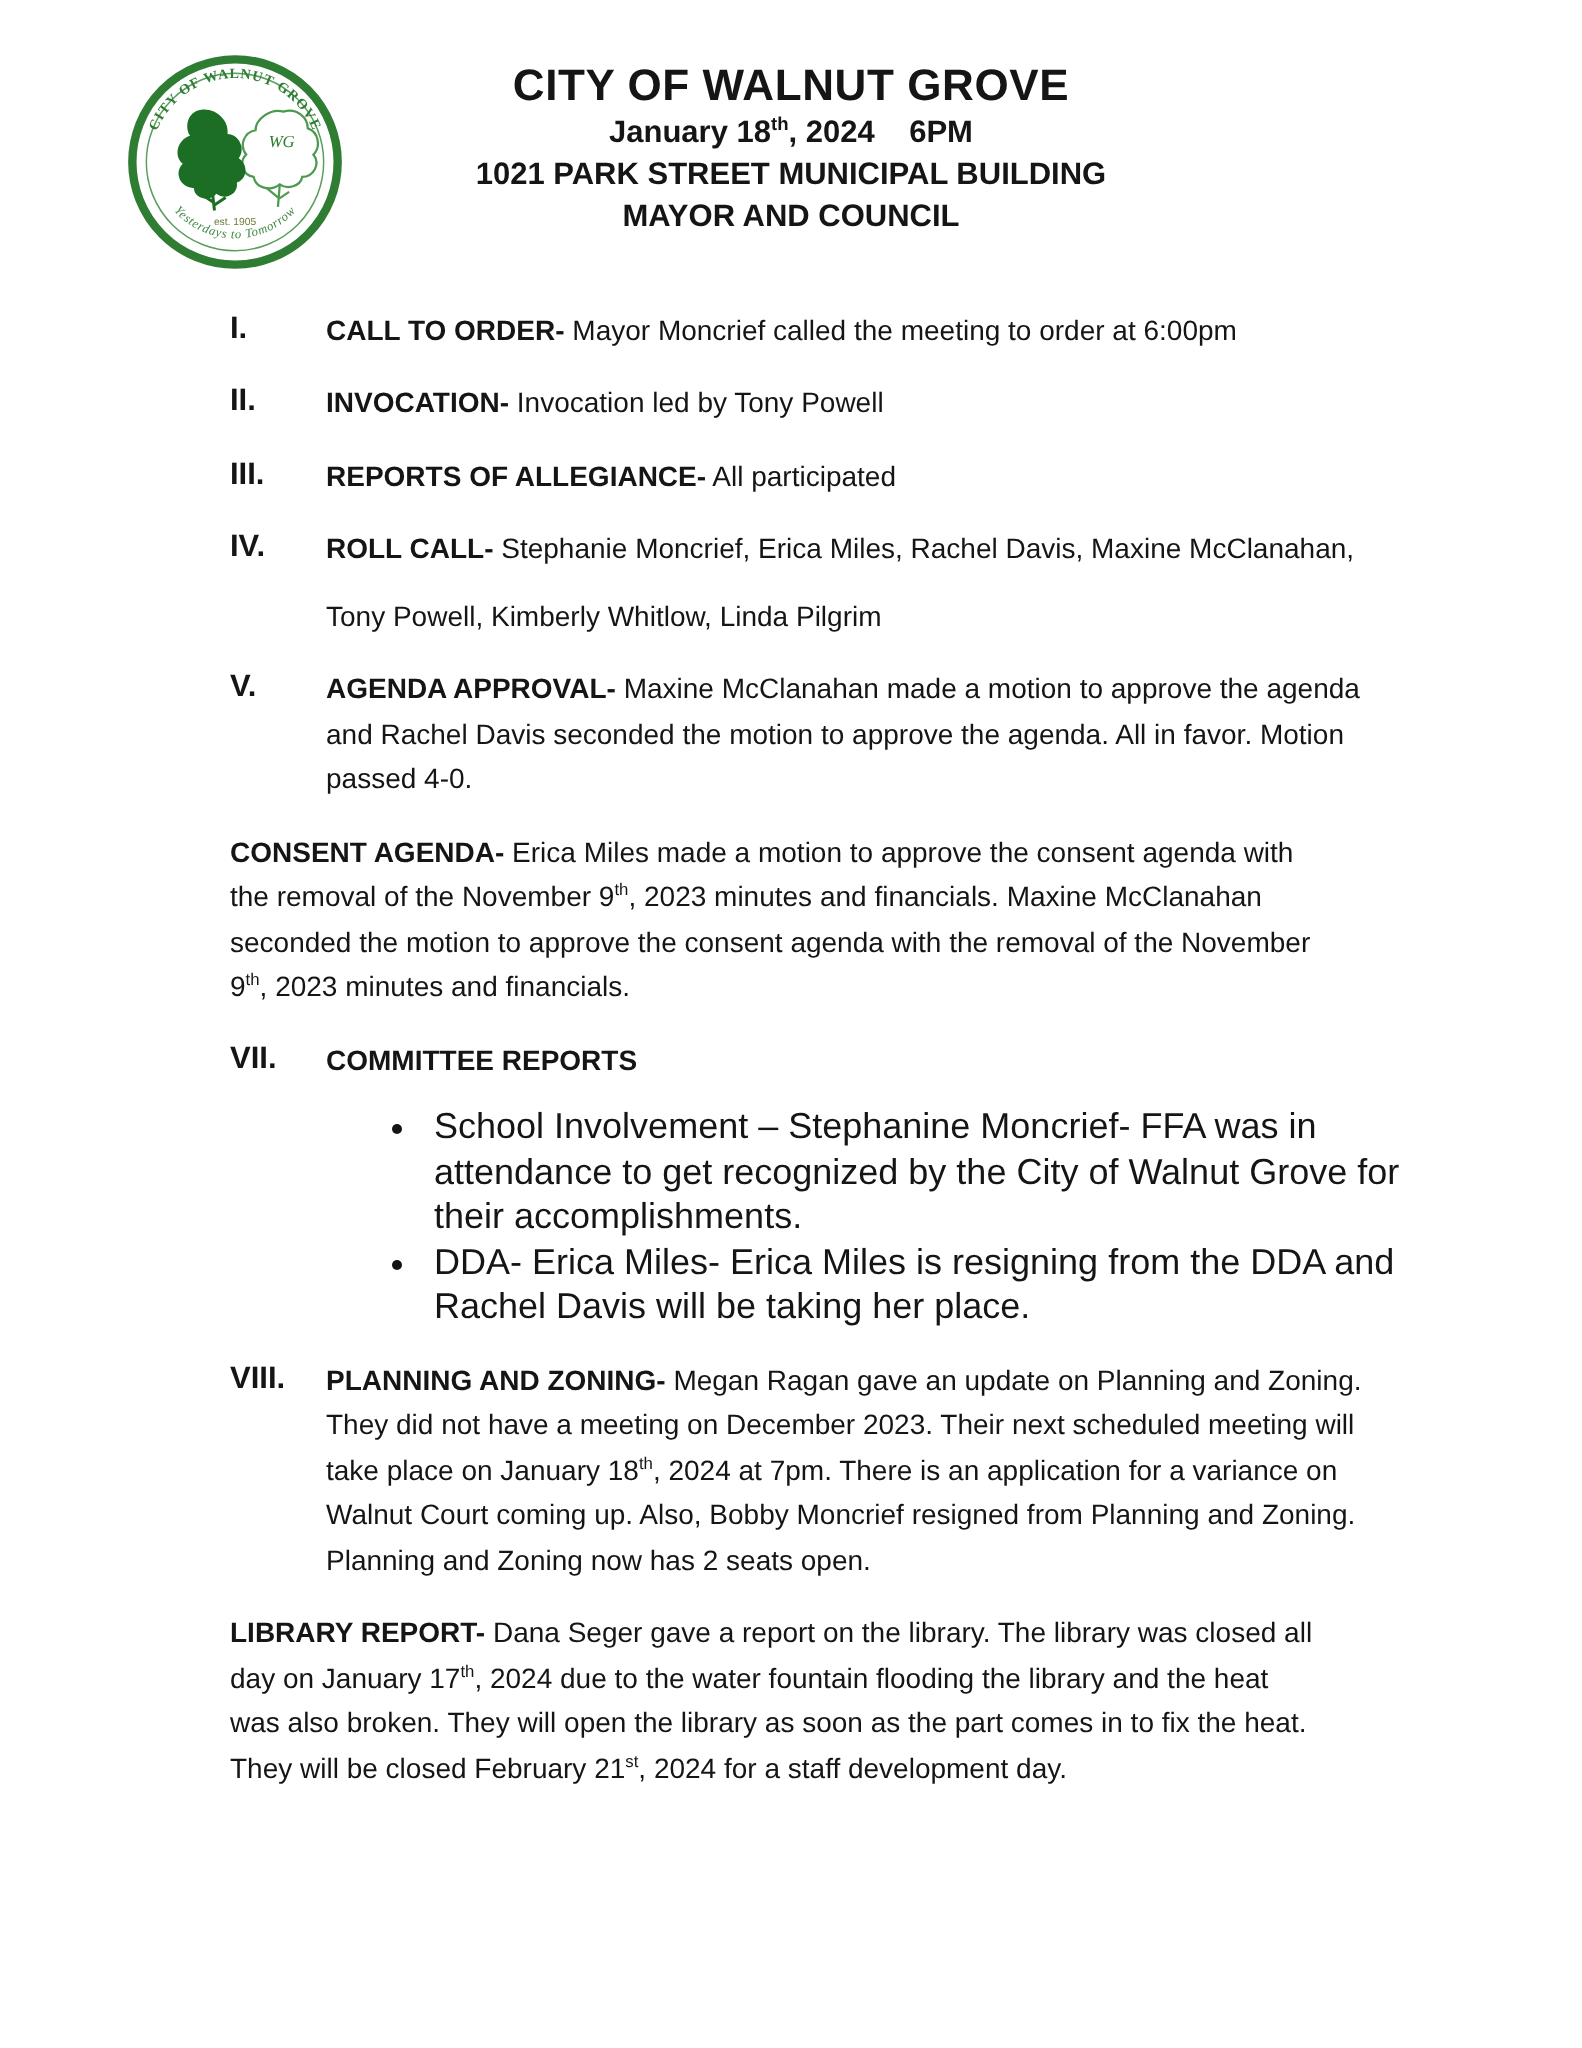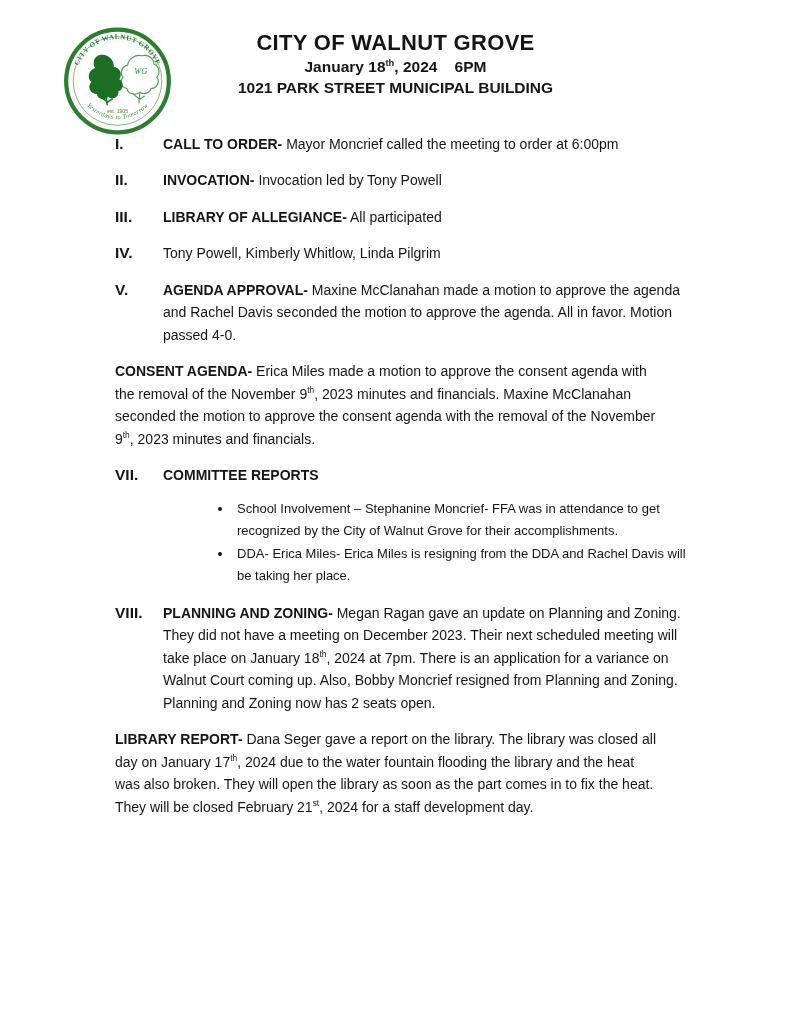--- a/index.html
+++ b/index.html
@@ -128,6 +128,7 @@
       <h1 class="doc-title">CITY OF WALNUT GROVE</h1>
       <div class="header-line">January 18<sup>th</sup>, 2024&nbsp;&nbsp;&nbsp;&nbsp;6PM</div>
       <div class="header-line">1021 PARK STREET MUNICIPAL BUILDING</div>
+      <div class="header-line">MAYOR AND COUNCIL</div>
     </div>
   </header>
 

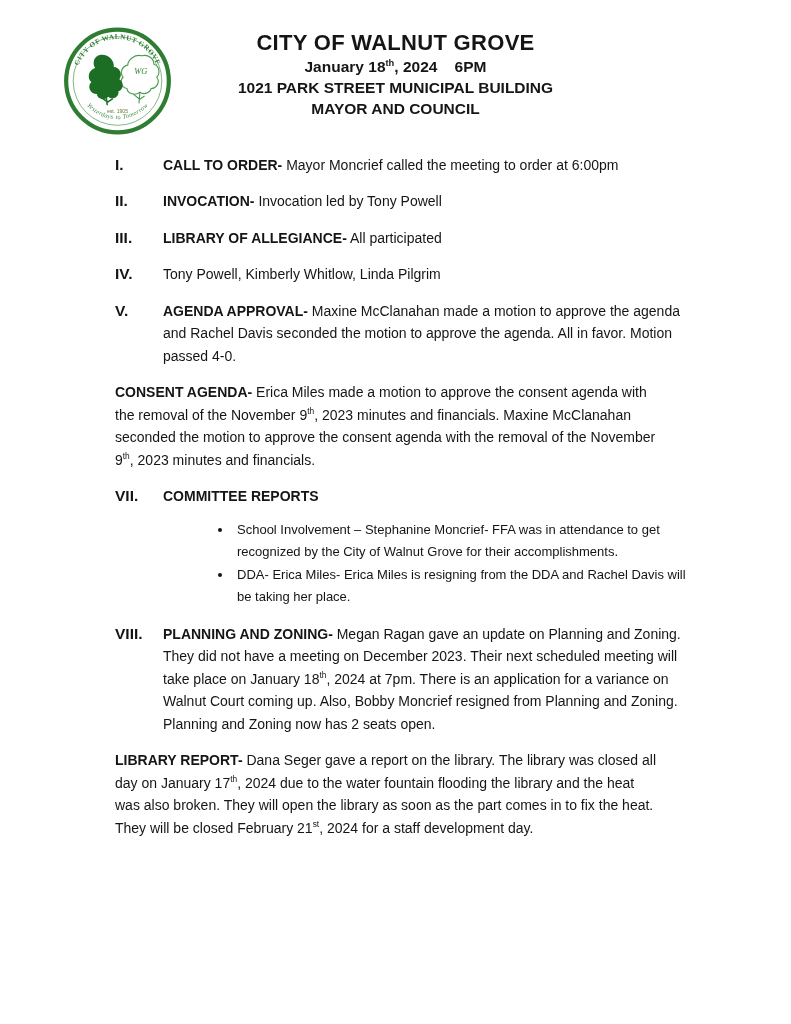--- a/index.html
+++ b/index.html
@@ -150,7 +150,7 @@
     <div class="item">
       <div class="numeral">III.</div>
       <div class="content">
-          <p class="para"><span class="label">LIBRARY OF ALLEGIANCE-</span> All participated</p>
+          <p class="para"><span class="label">REPORTS OF ALLEGIANCE-</span> All participated</p>
         </div>
     </div>
 

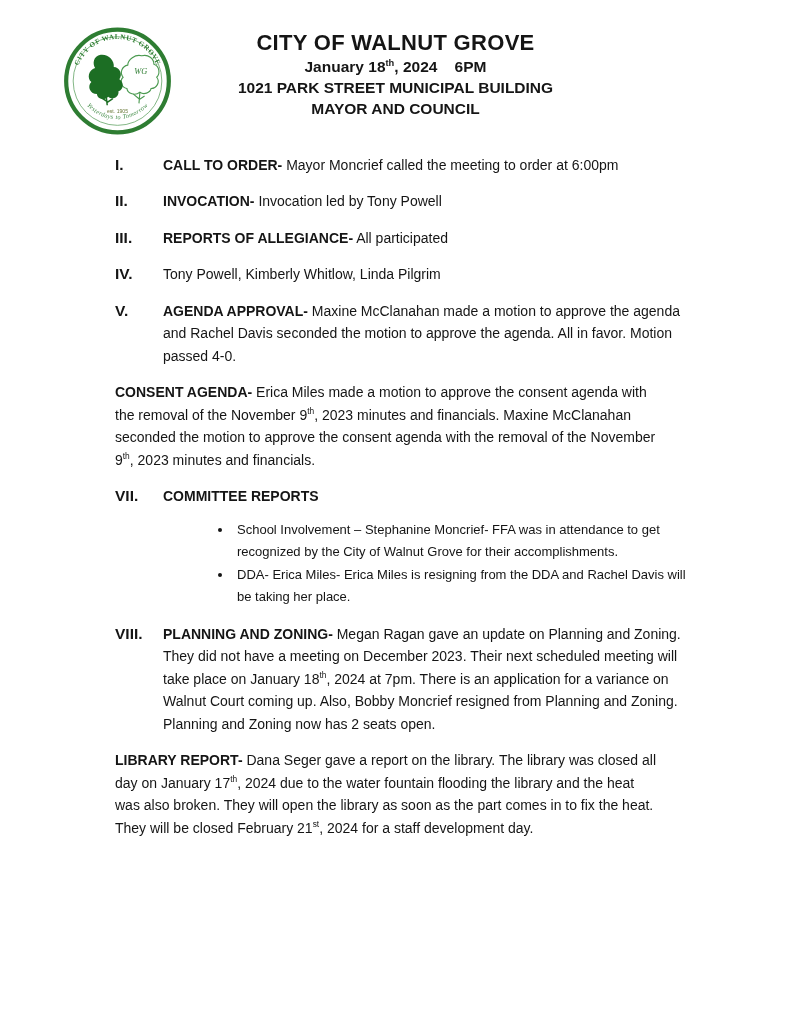--- a/index.html
+++ b/index.html
@@ -157,6 +157,7 @@
     <div class="item">
       <div class="numeral">IV.</div>
       <div class="content">
+          <p class="para"><span class="label">ROLL CALL-</span> Stephanie Moncrief, Erica Miles, Rachel Davis, Maxine McClanahan,</p>
           <p class="para">Tony Powell, Kimberly Whitlow, Linda Pilgrim</p>
         </div>
     </div>

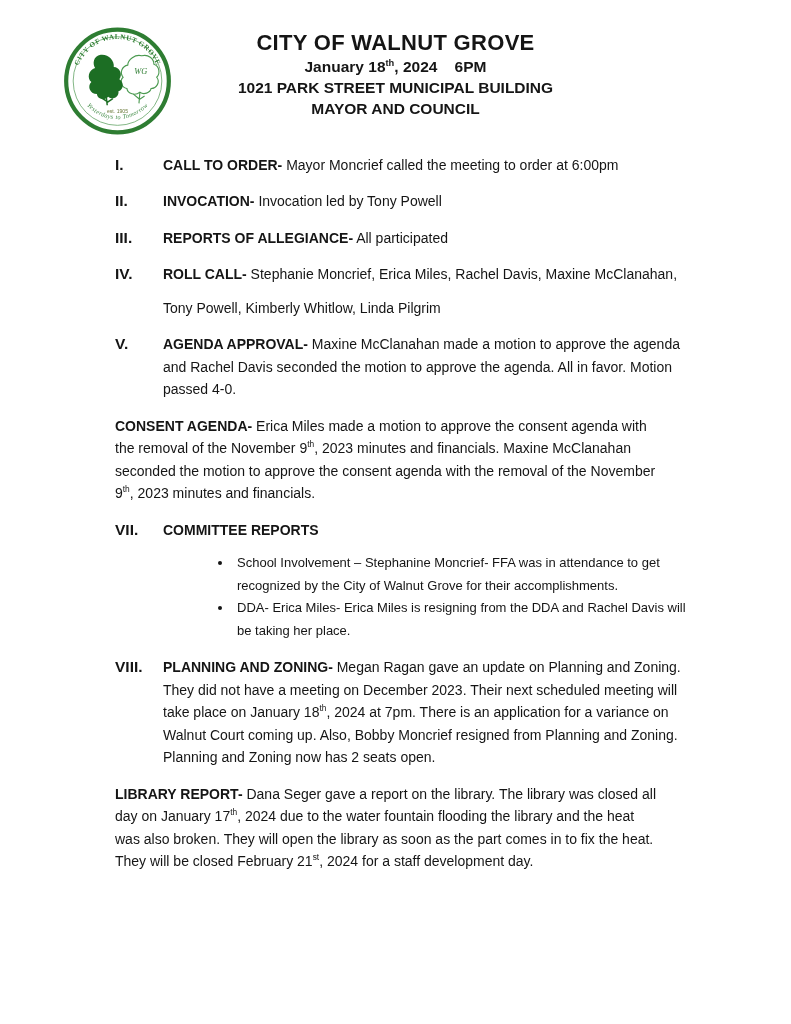--- a/index.html
+++ b/index.html
@@ -84,10 +84,9 @@
     padding-left: 50px;
   }
   ul.bullets li {
-    font-size: 13px;
+    font-size: 18px;
     line-height: 22.5px;
     padding-left: 4px;
-    margin-left: 20px;
   }
 </style>
 </head>

